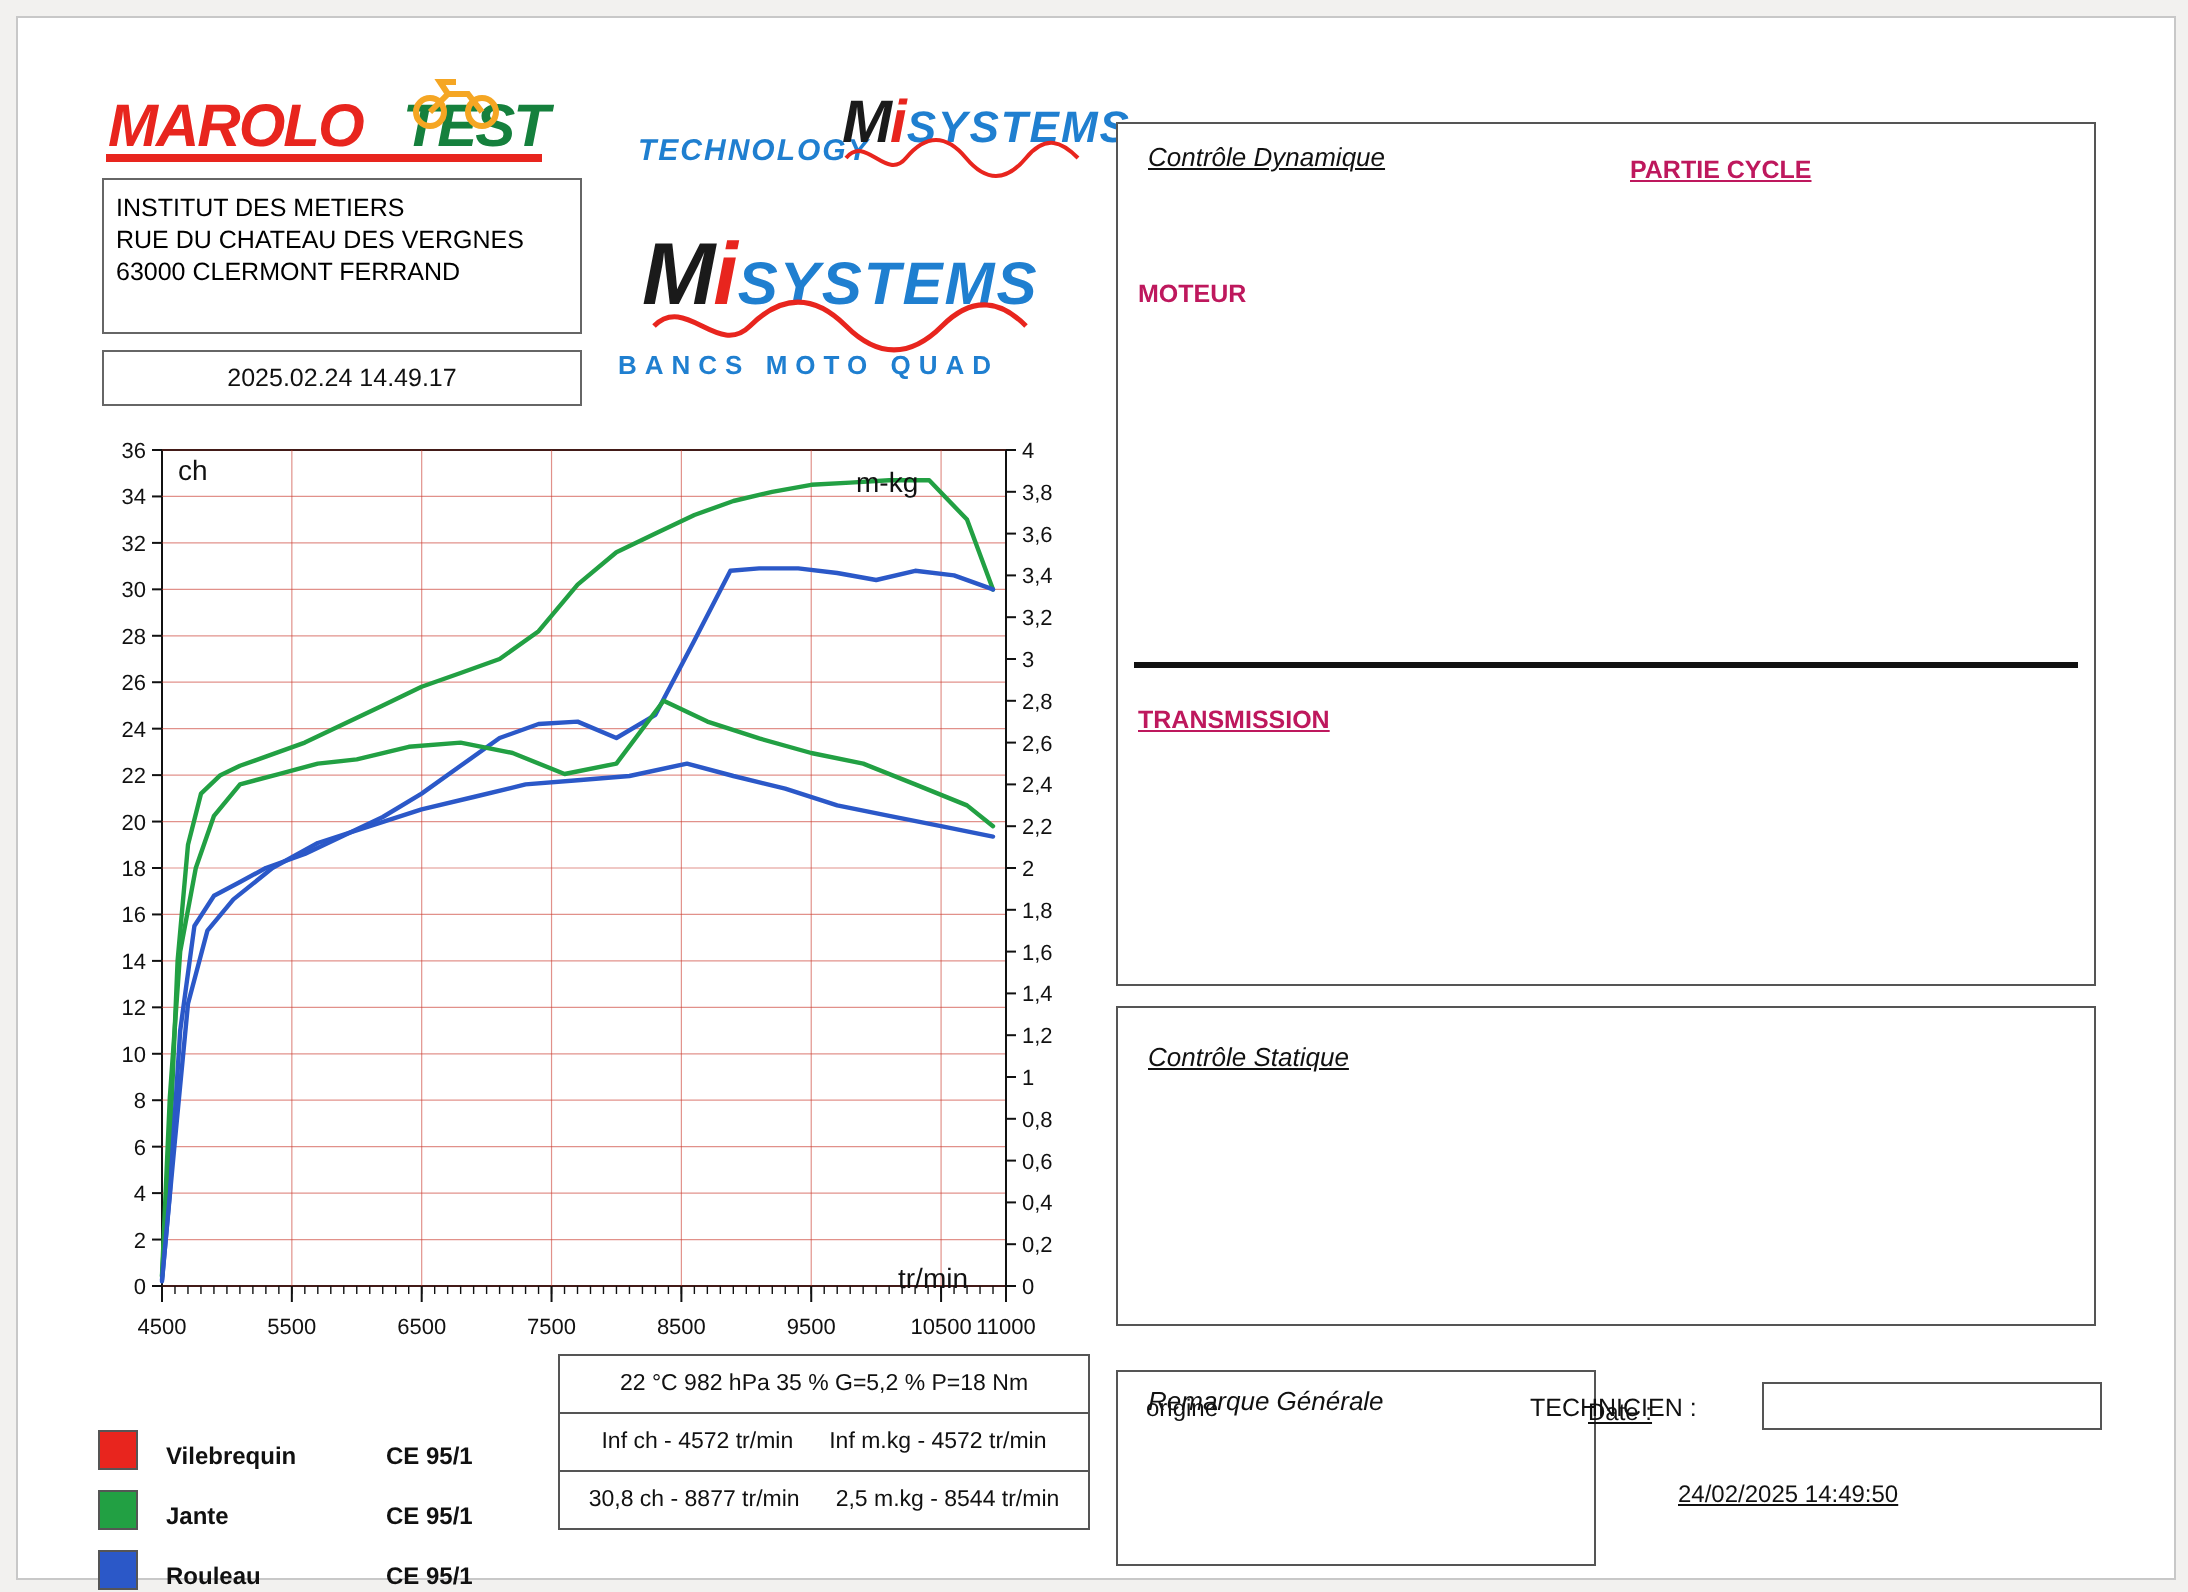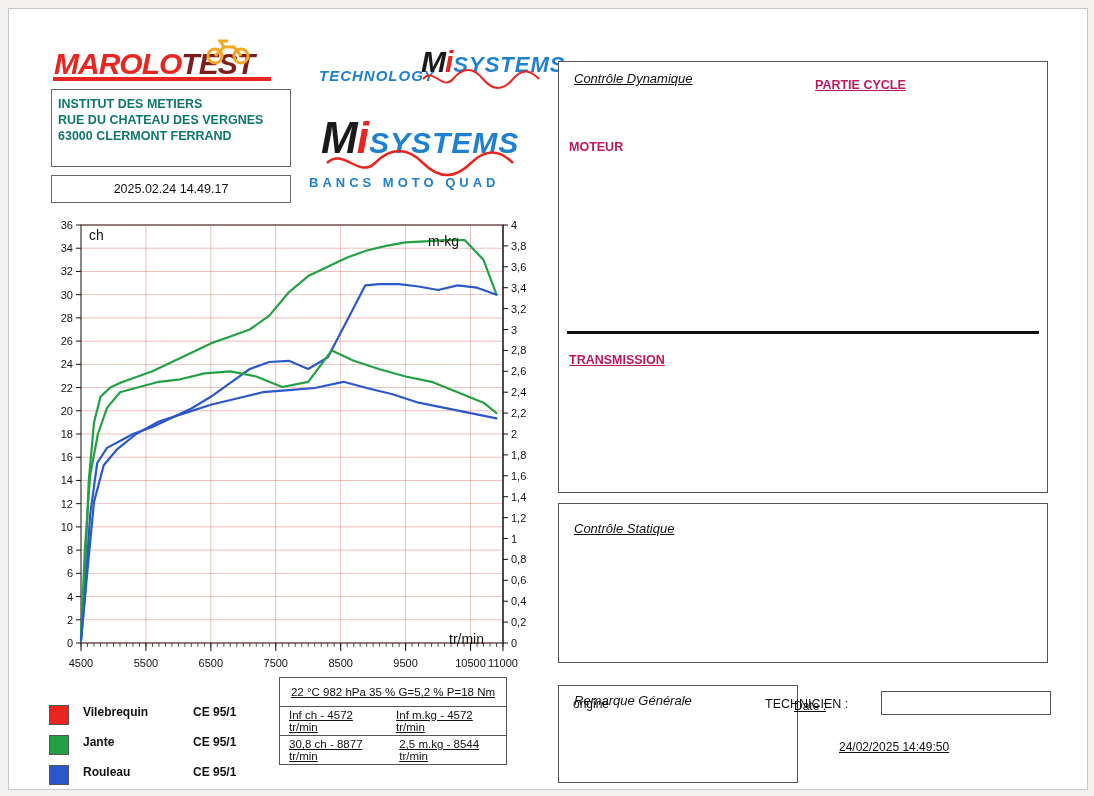--- a/index.html
+++ b/index.html
@@ -18,7 +18,7 @@
     position:absolute;left:45px;top:38px;font-size:30px;font-weight:bold;
     font-style:italic;color:#e8251e;letter-spacing:-1px;
   }
-  .marolo .blk{color:#7f1d1d;}
+  .marolo .blk{color:#15803d;padding-left:20px;}
   .marolo-line{position:absolute;left:44px;top:68px;width:218px;height:4px;background:#e8251e;}
   .moto-icon{position:absolute;left:197px;top:26px;width:44px;height:30px;}
 

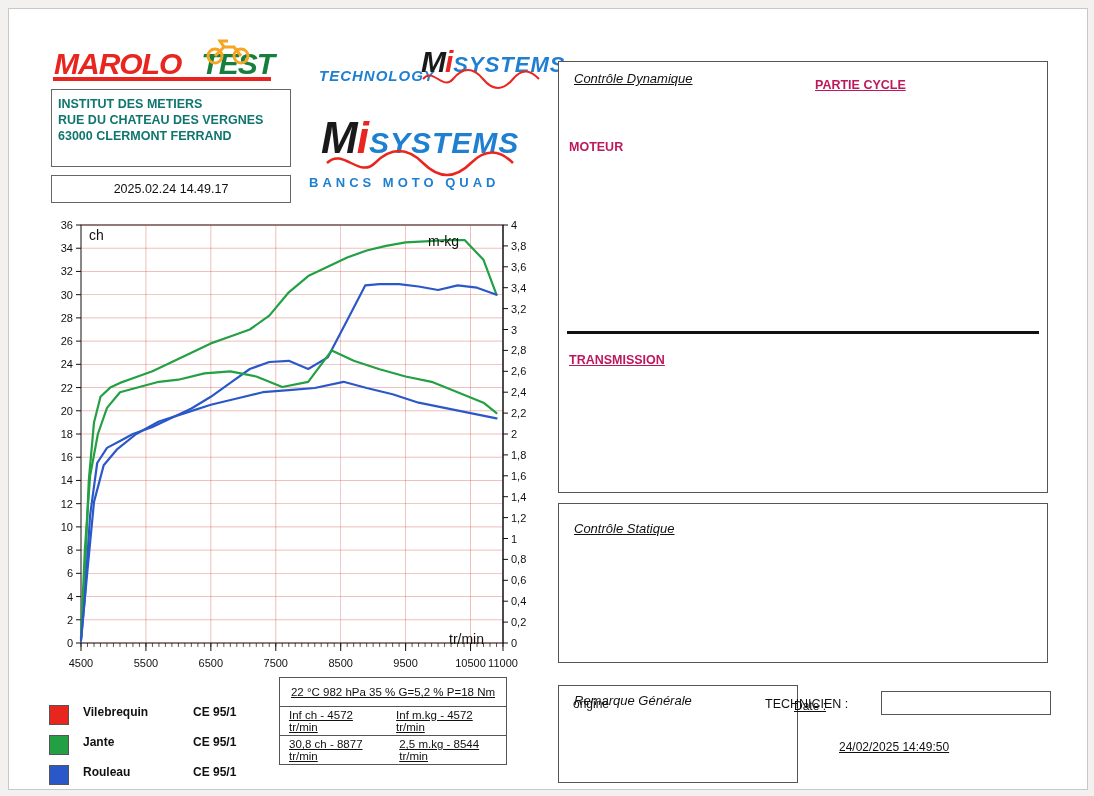--- a/index.html
+++ b/index.html
@@ -42,8 +42,8 @@
 
   .addr-box{
     position:absolute;left:42px;top:80px;width:240px;height:78px;
-    border:1px solid #666;font-size:12.5px;color:#0f766e;padding:6px 0 0 6px;
-    line-height:16px;box-sizing:border-box;font-weight:bold;
+    border:1px solid #666;font-size:12.5px;color:#000000;padding:6px 0 0 6px;
+    line-height:16px;box-sizing:border-box;
   }
   .date-box{
     position:absolute;left:42px;top:166px;width:240px;height:28px;

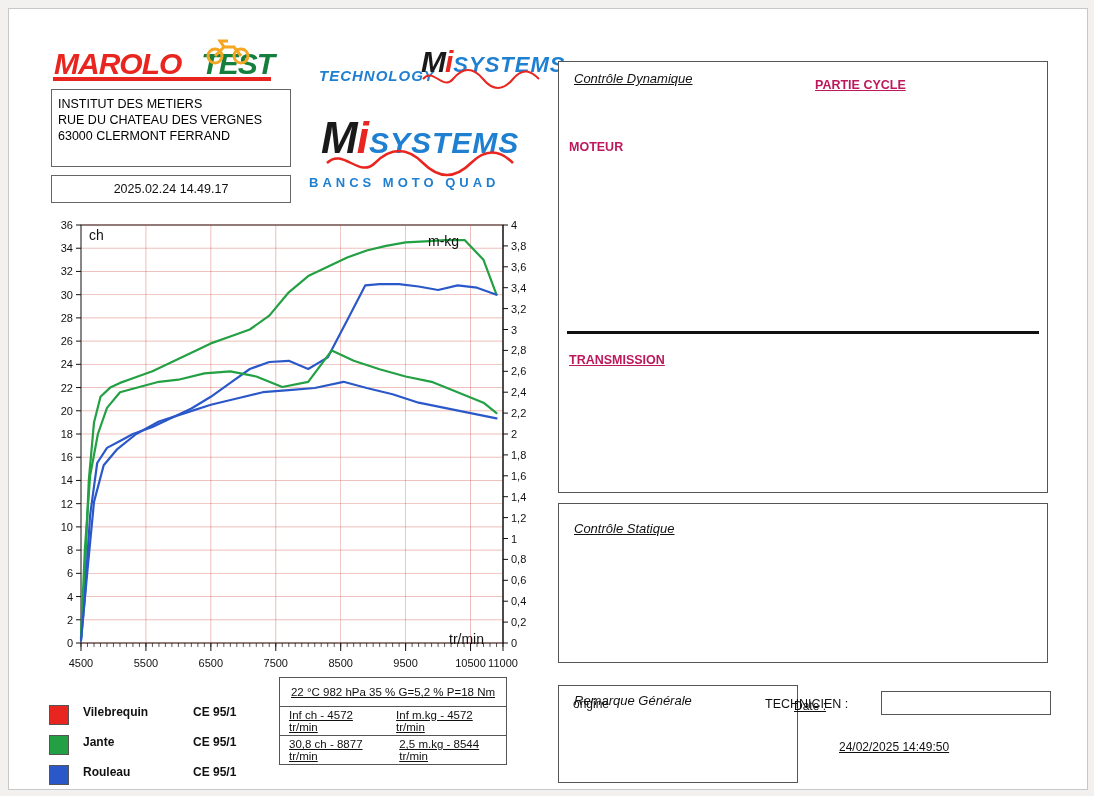--- a/index.html
+++ b/index.html
@@ -63,8 +63,8 @@
   .lce{font-weight:bold;color:#111;}
 
   .results{
-    position:absolute;left:270px;top:668px;width:228px;border:1px solid #555;
-    font-size:11.5px;color:#111;box-sizing:border-box;text-decoration:underline;
+    position:absolute;left:270px;top:668px;width:266px;border:1px solid #555;
+    font-size:11.5px;color:#111;box-sizing:border-box;
   }
   .rrow{height:28px;border-bottom:1px solid #555;display:flex;align-items:center;justify-content:center;}
   .rrow:last-child{border-bottom:none;}

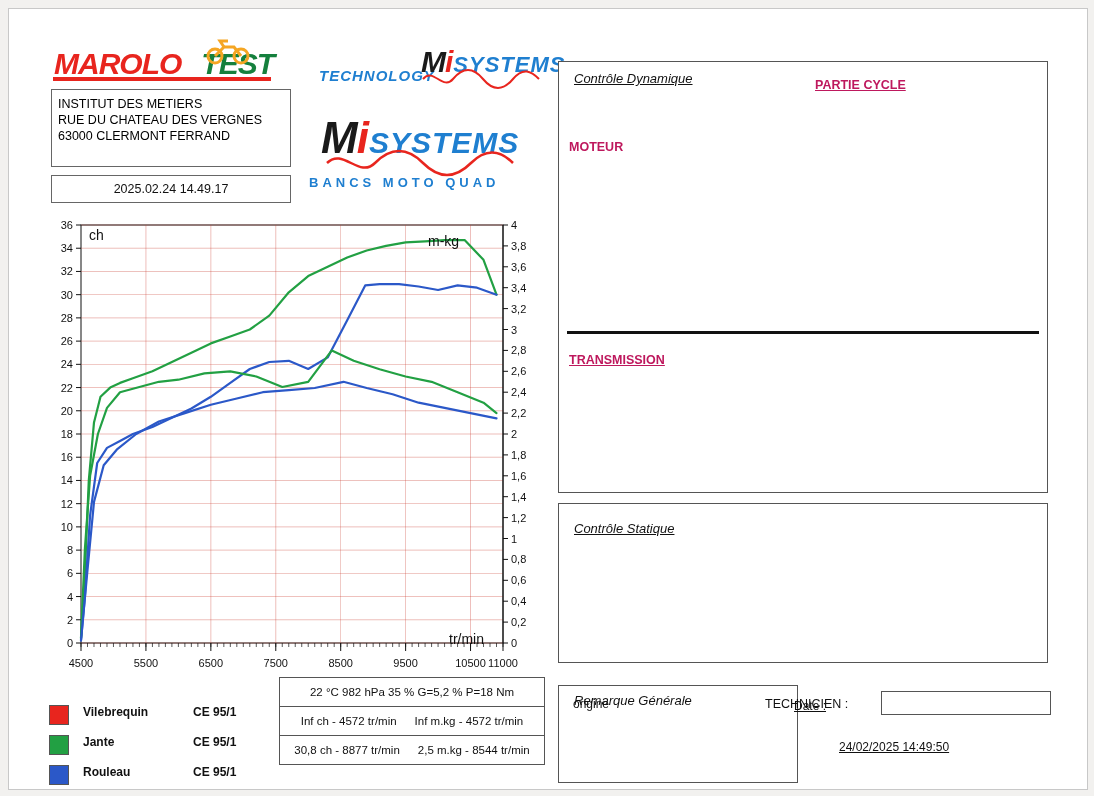--- a/index.html
+++ b/index.html
@@ -57,7 +57,7 @@
 
   
   .legend{position:absolute;left:40px;top:696px;width:260px;font-size:12px;}
-  .lrow{height:30px;display:flex;align-items:flex-start;}
+  .lrow{height:30px;display:flex;align-items:flex-end;}
   .swatch{width:18px;height:18px;border:1px solid #555;margin-right:14px;}
   .lname{font-weight:bold;width:110px;color:#111;}
   .lce{font-weight:bold;color:#111;}

